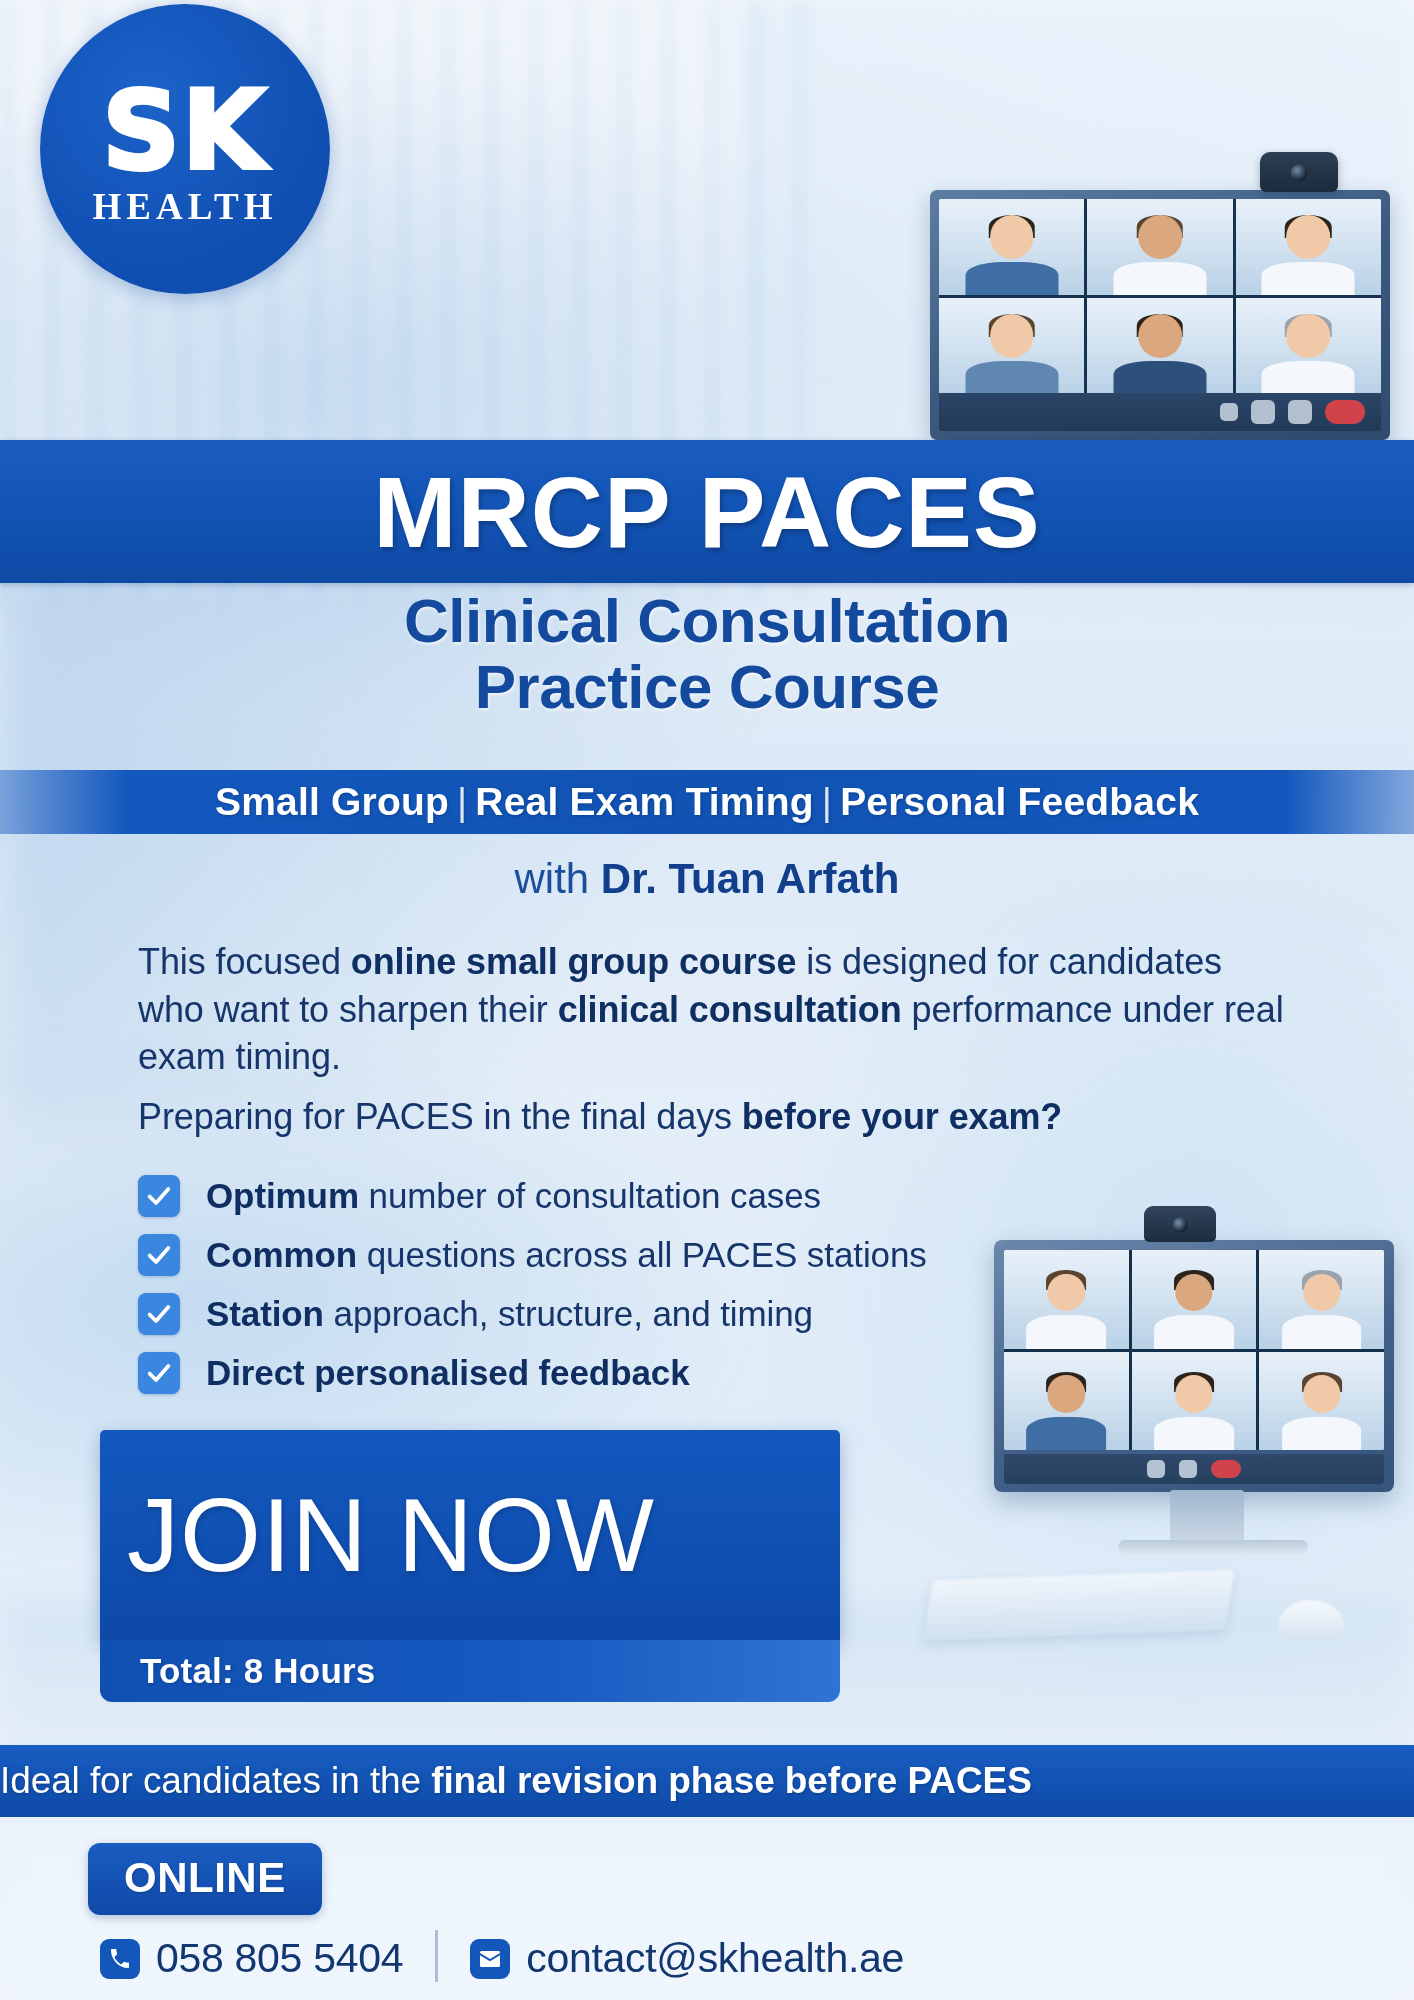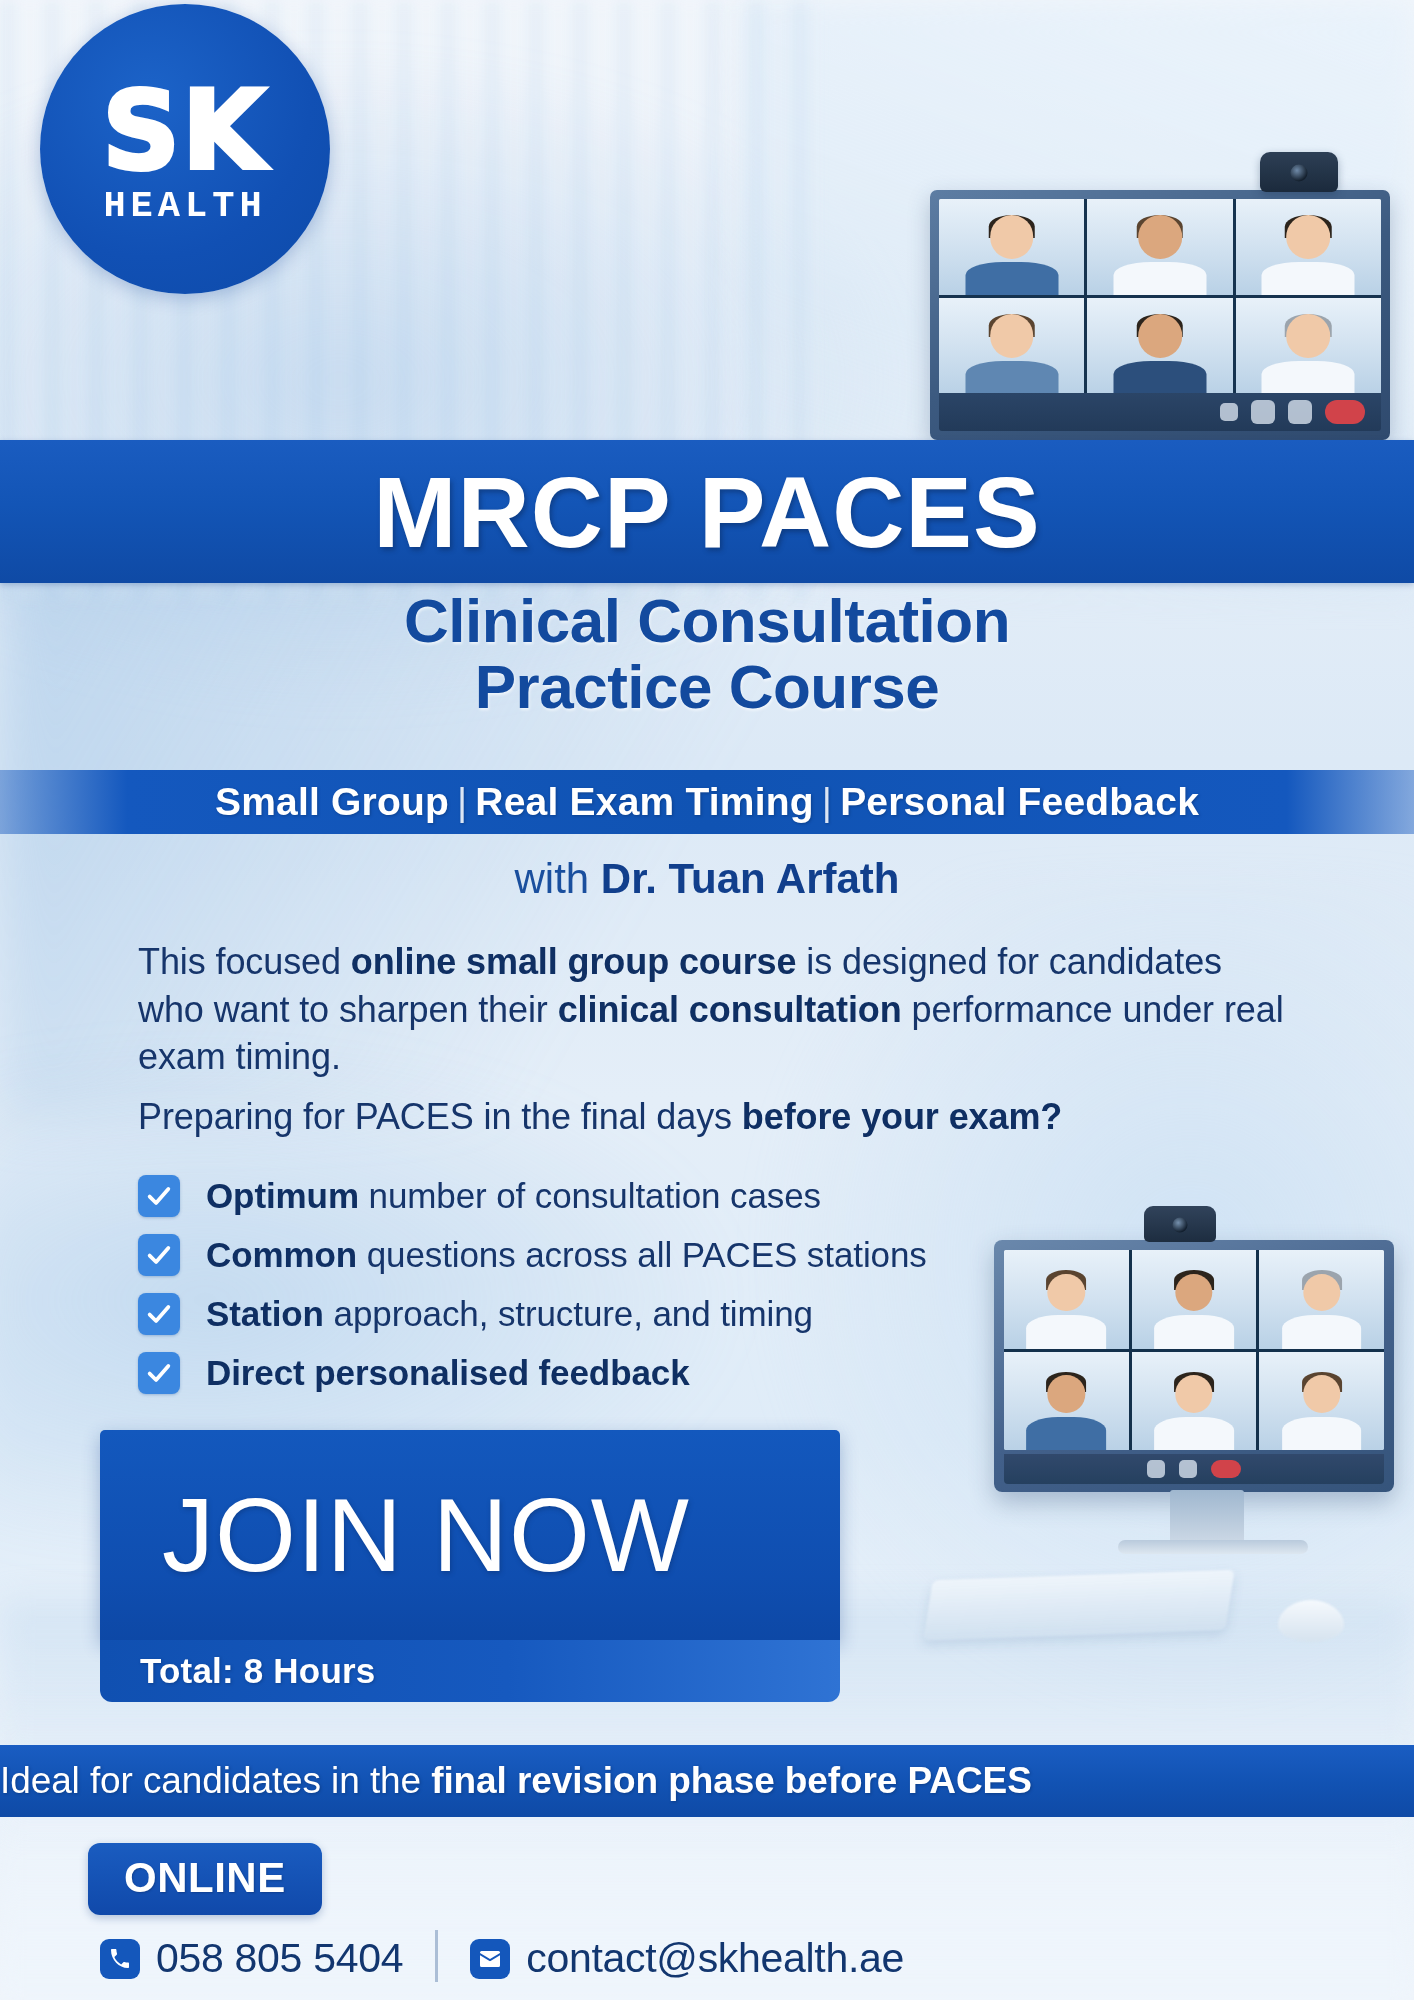--- a/index.html
+++ b/index.html
@@ -87,7 +87,7 @@
     text-shadow:0 0 0 #fff;
   }
   .logo .health{
-    font-family:Liberation Mono, monospace;
+    font-family:Liberation Serif, serif;
     font-size:37px; font-weight:700; letter-spacing:5px;
     color:#ffffff; 
   }

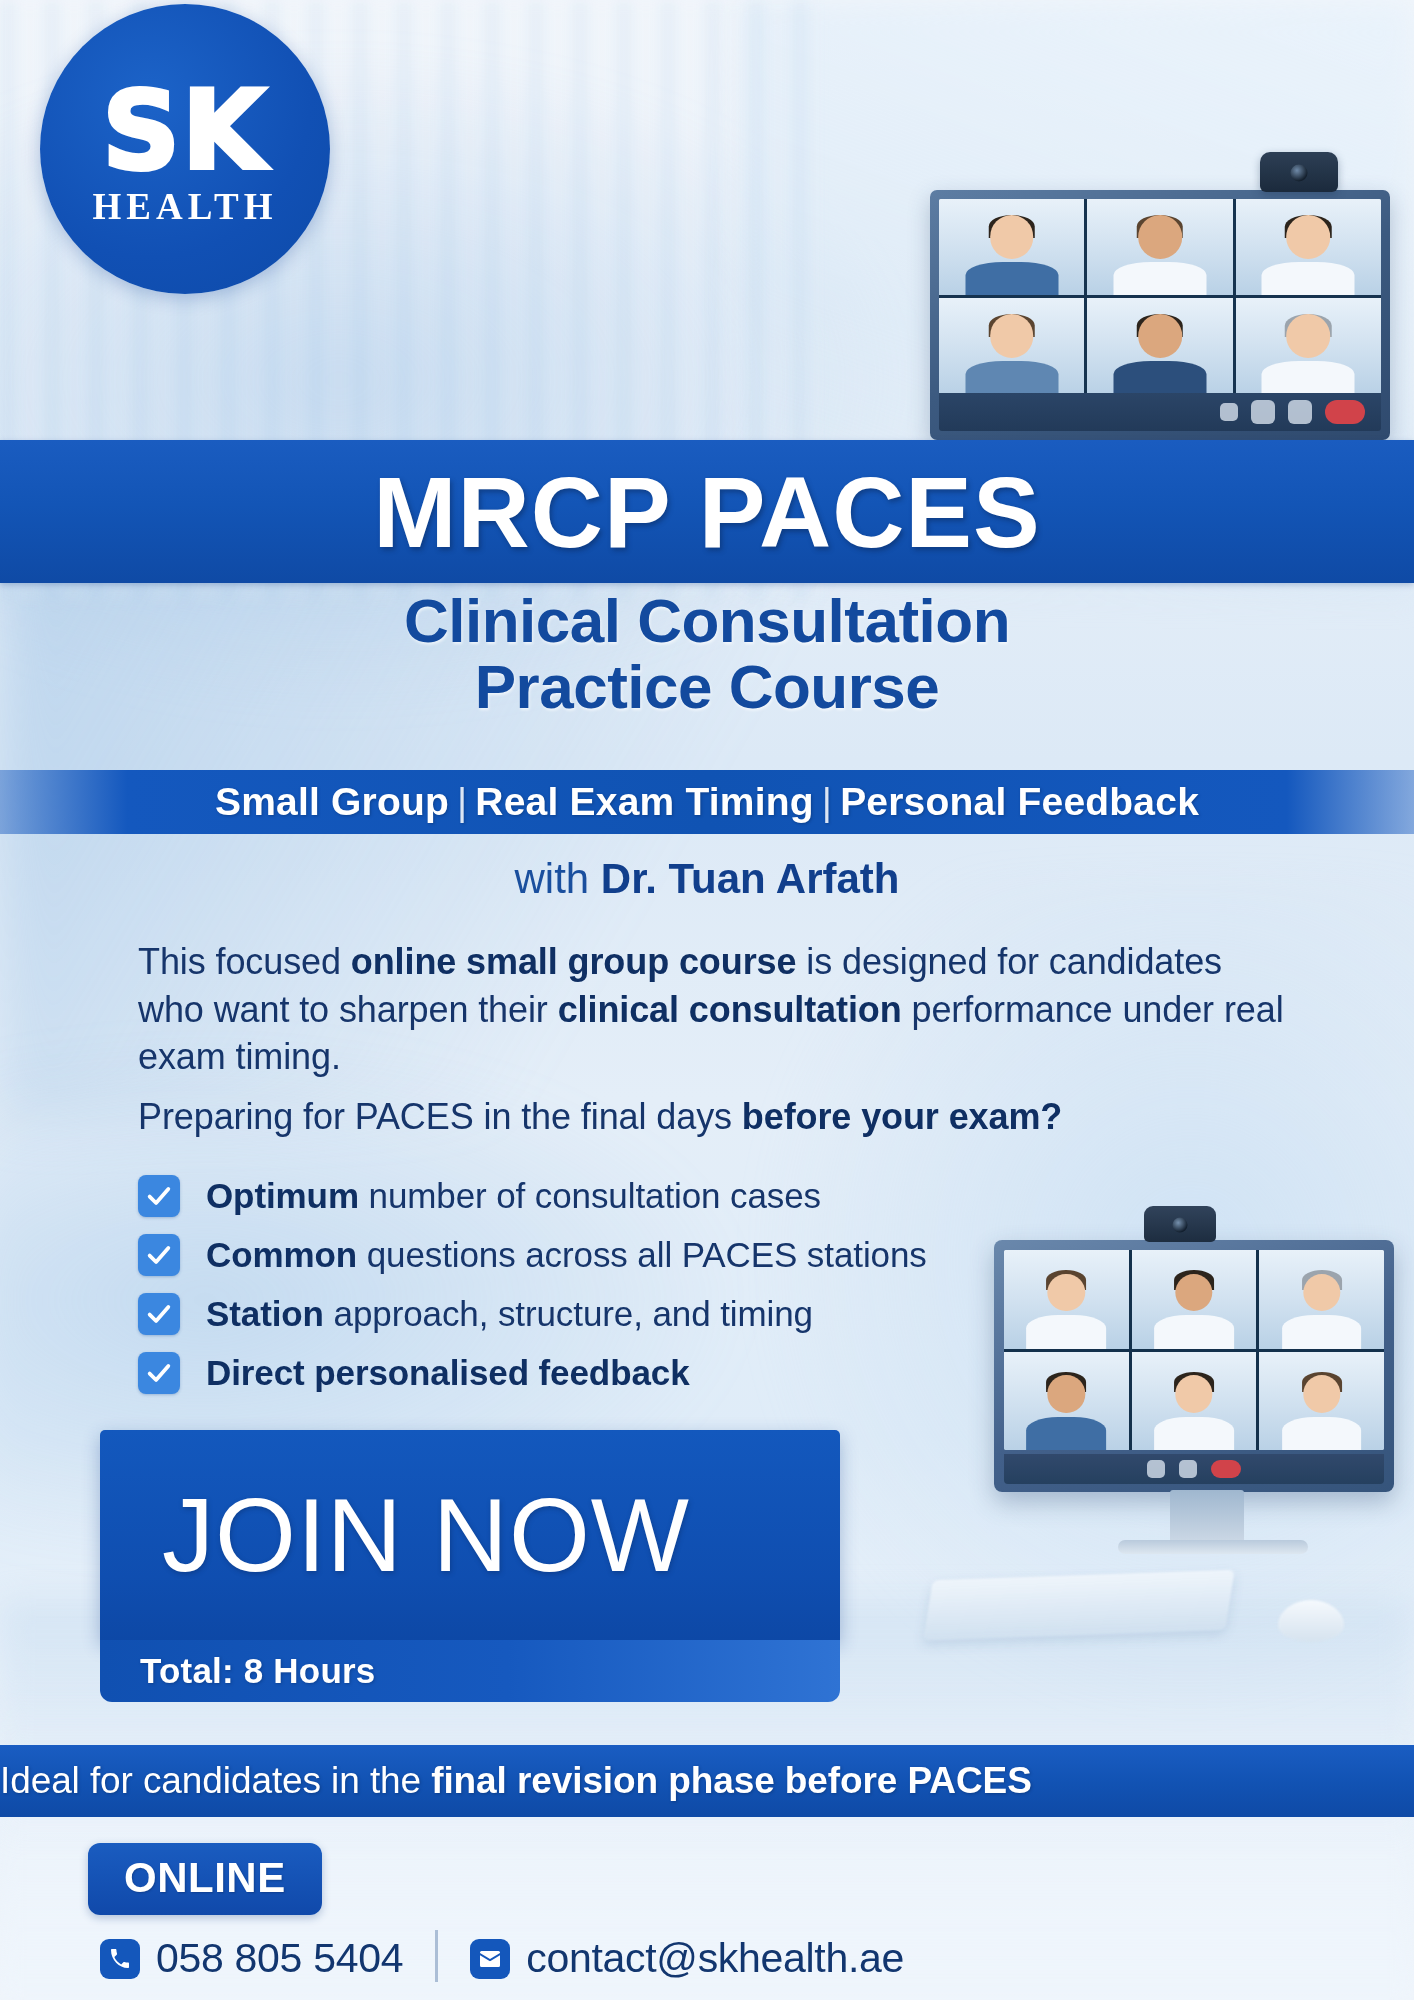--- a/index.html
+++ b/index.html
@@ -324,7 +324,7 @@
   .cta span{
     font-family:"Liberation Sans", sans-serif;
     font-size:104px; font-weight:400; color:#ffffff;
-    letter-spacing:1px; padding-left:62px;
+    letter-spacing:1px; padding-left:27px;
     text-shadow:1px 2px 5px rgba(8,35,80,.35);
   }
   .cta-sub{

